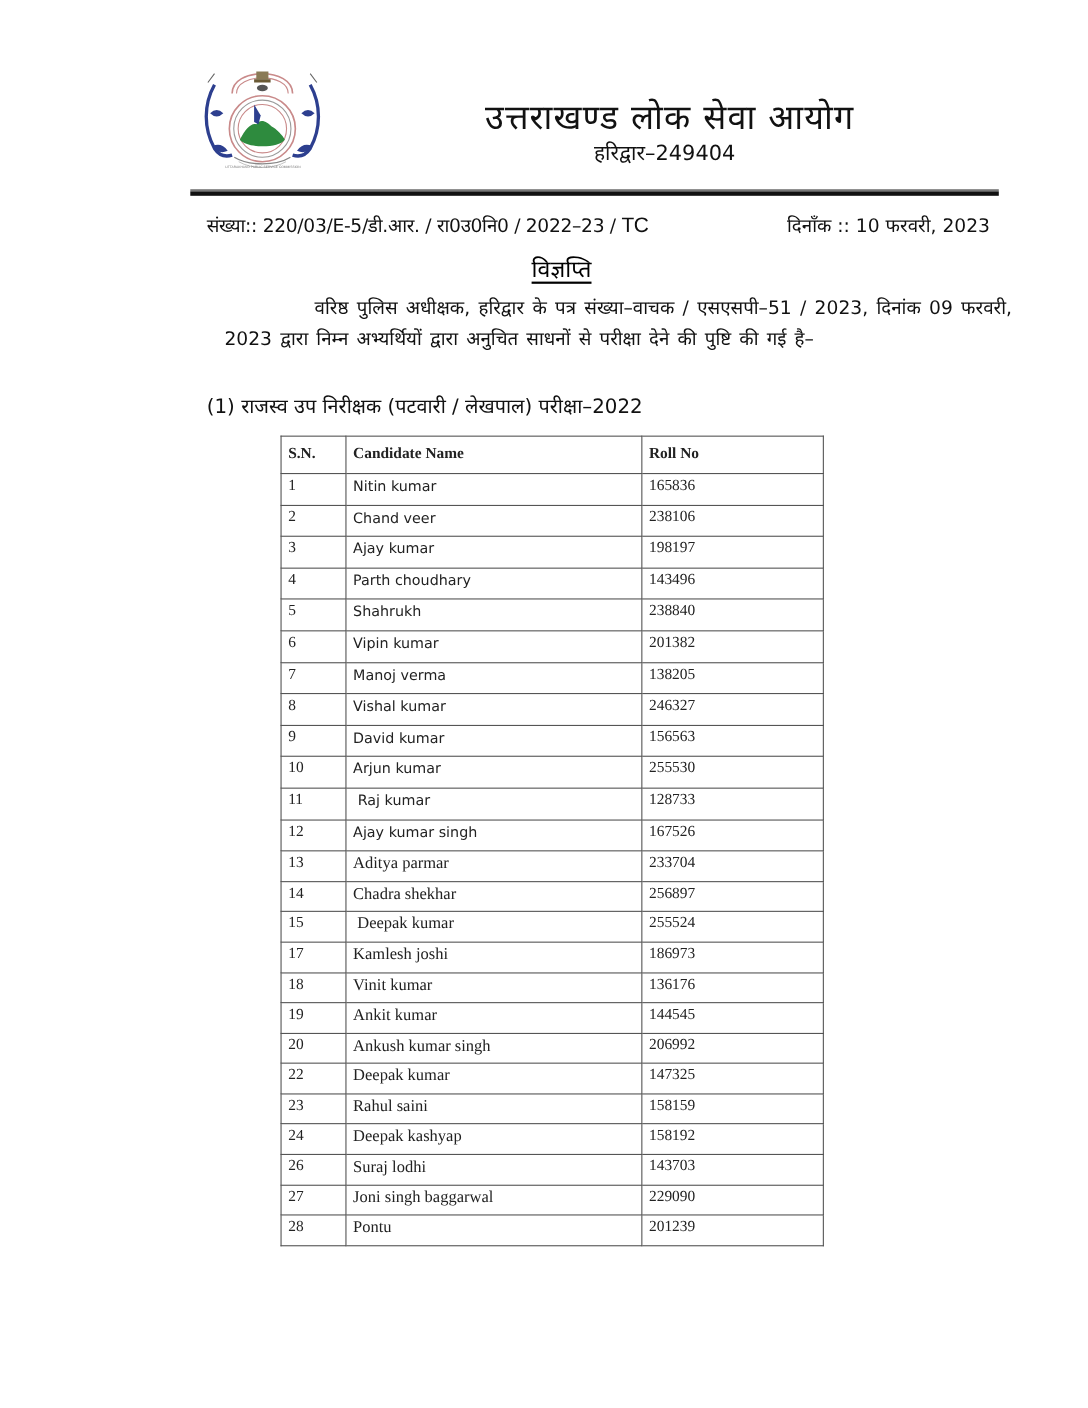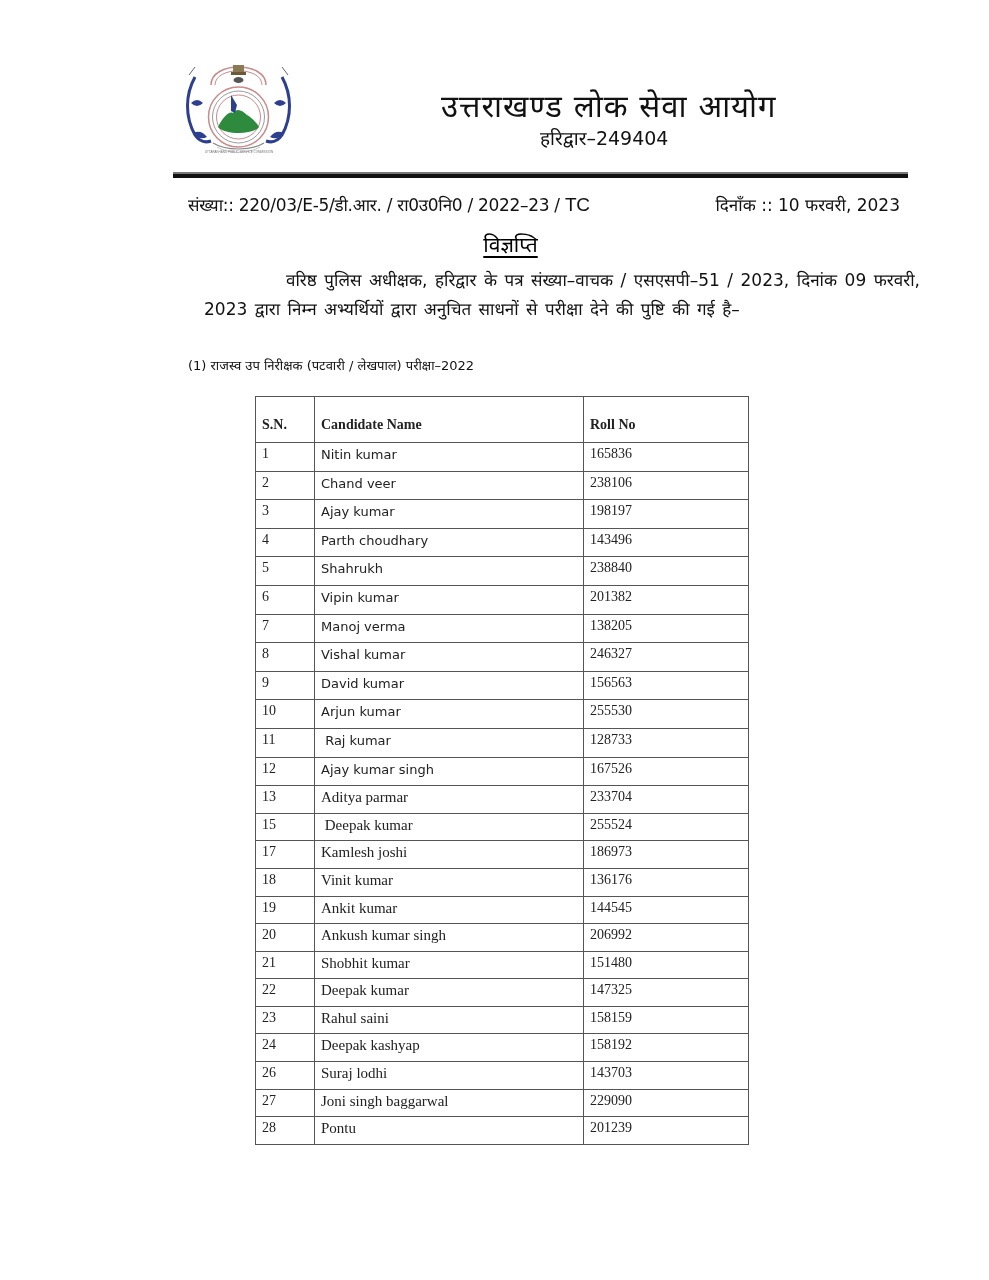--- a/index.html
+++ b/index.html
@@ -115,7 +115,7 @@
       position: absolute;
       left: 172px;
       top: 356px;
-      font-size: 13px;
+      font-size: 18px;
       font-family: "DejaVu Sans", sans-serif;
       color: #111;
       white-space: nowrap;

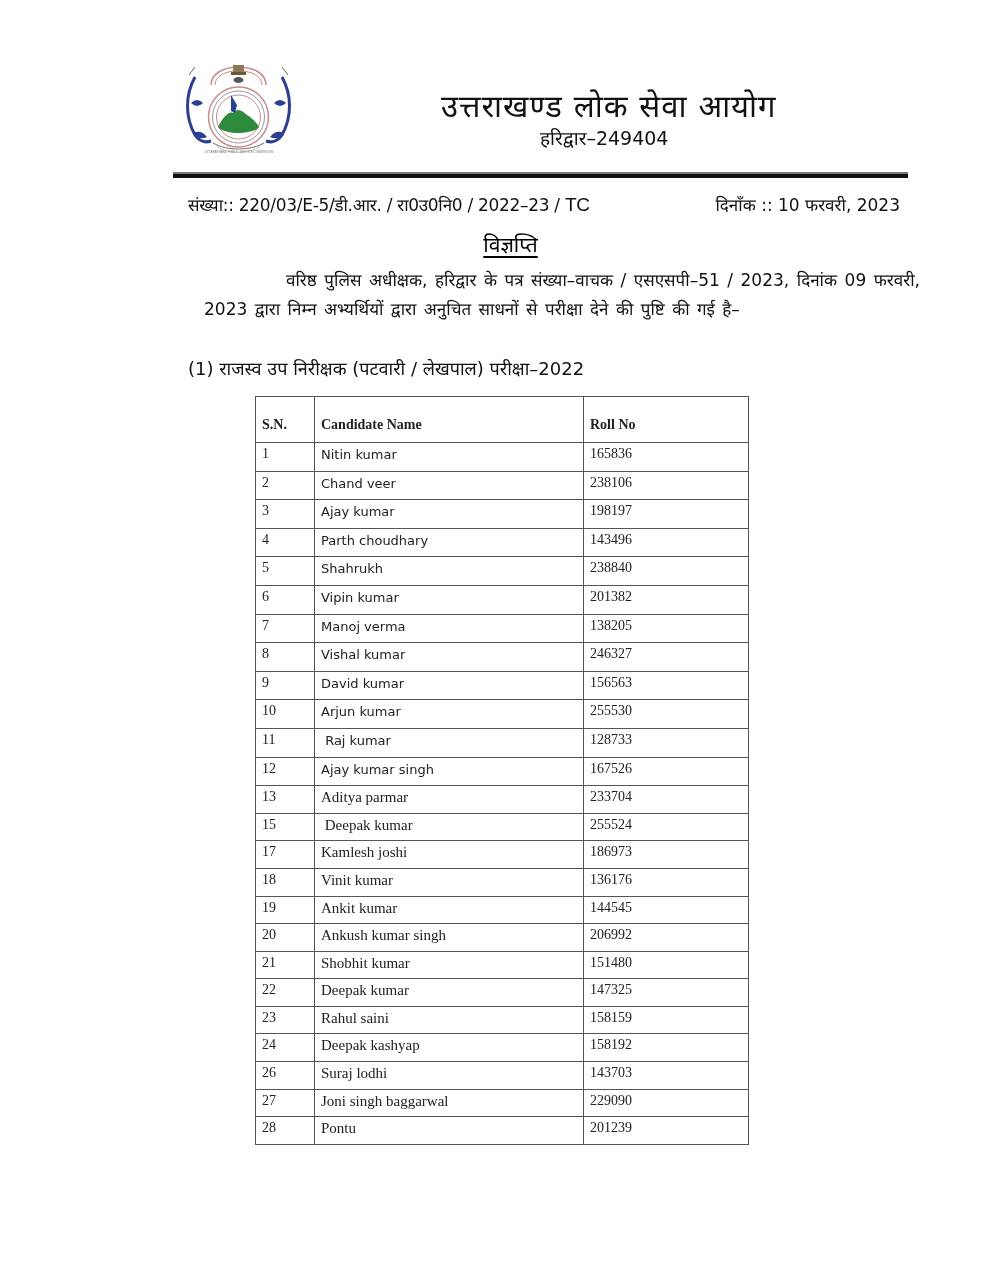--- a/index.html
+++ b/index.html
@@ -145,7 +145,7 @@
       font-weight: bold;
       text-align: left;
       height: 27px;
-      padding-top: 18px;
+      padding-top: 6px;
     }
     .cand-table td.sn {
       font-family: "Liberation Serif", serif;

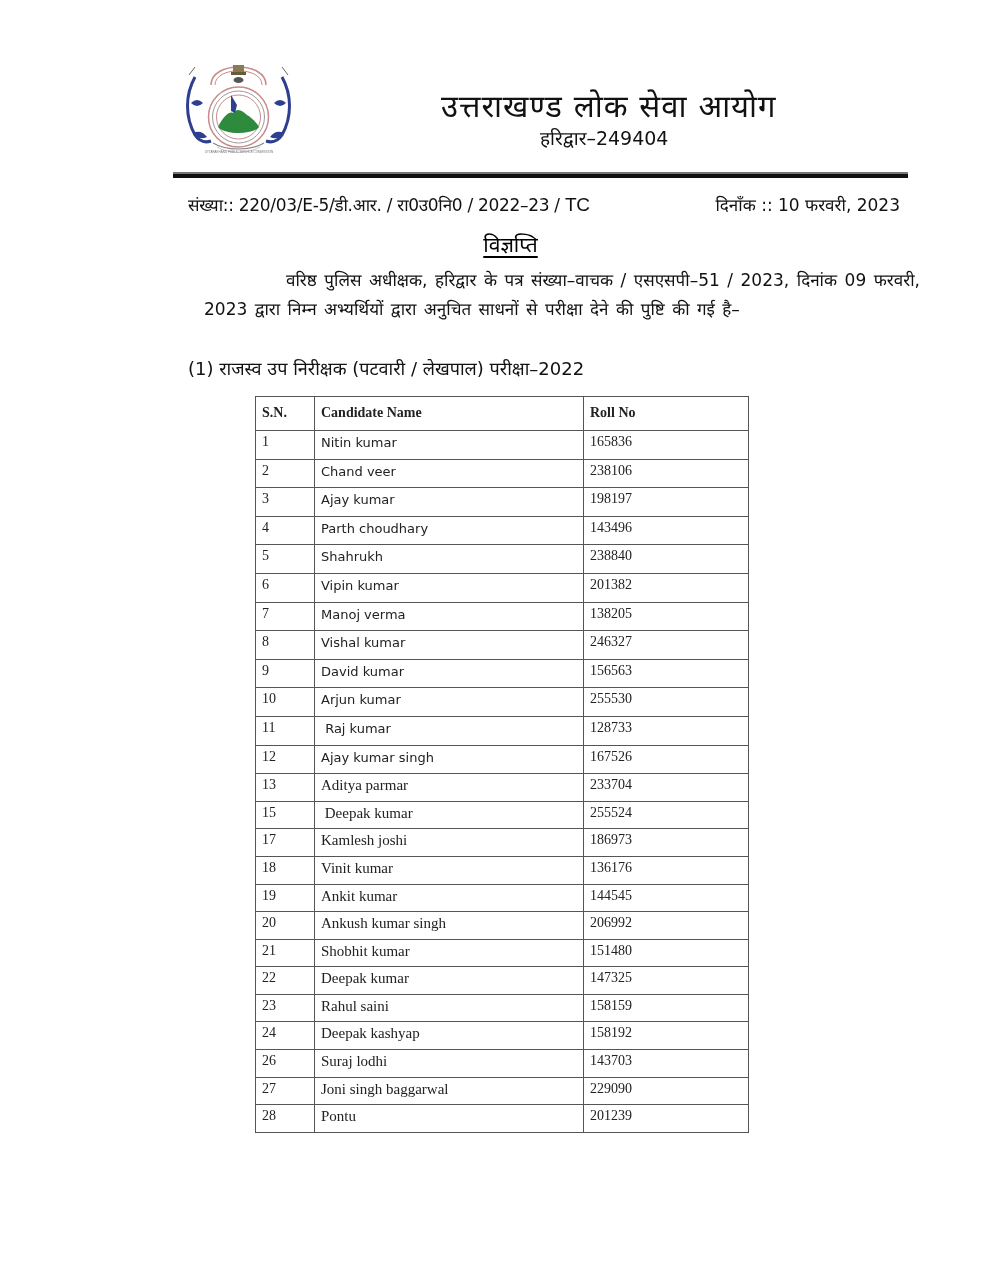--- a/index.html
+++ b/index.html
@@ -303,6 +303,11 @@
           <td class="roll">233704</td>
         </tr>
       <tr>
+          <td class="sn">14</td>
+          <td class="name serif">Chadra shekhar</td>
+          <td class="roll">256897</td>
+        </tr>
+      <tr>
           <td class="sn">15</td>
           <td class="name serif" style="white-space:pre"> Deepak kumar</td>
           <td class="roll">255524</td>

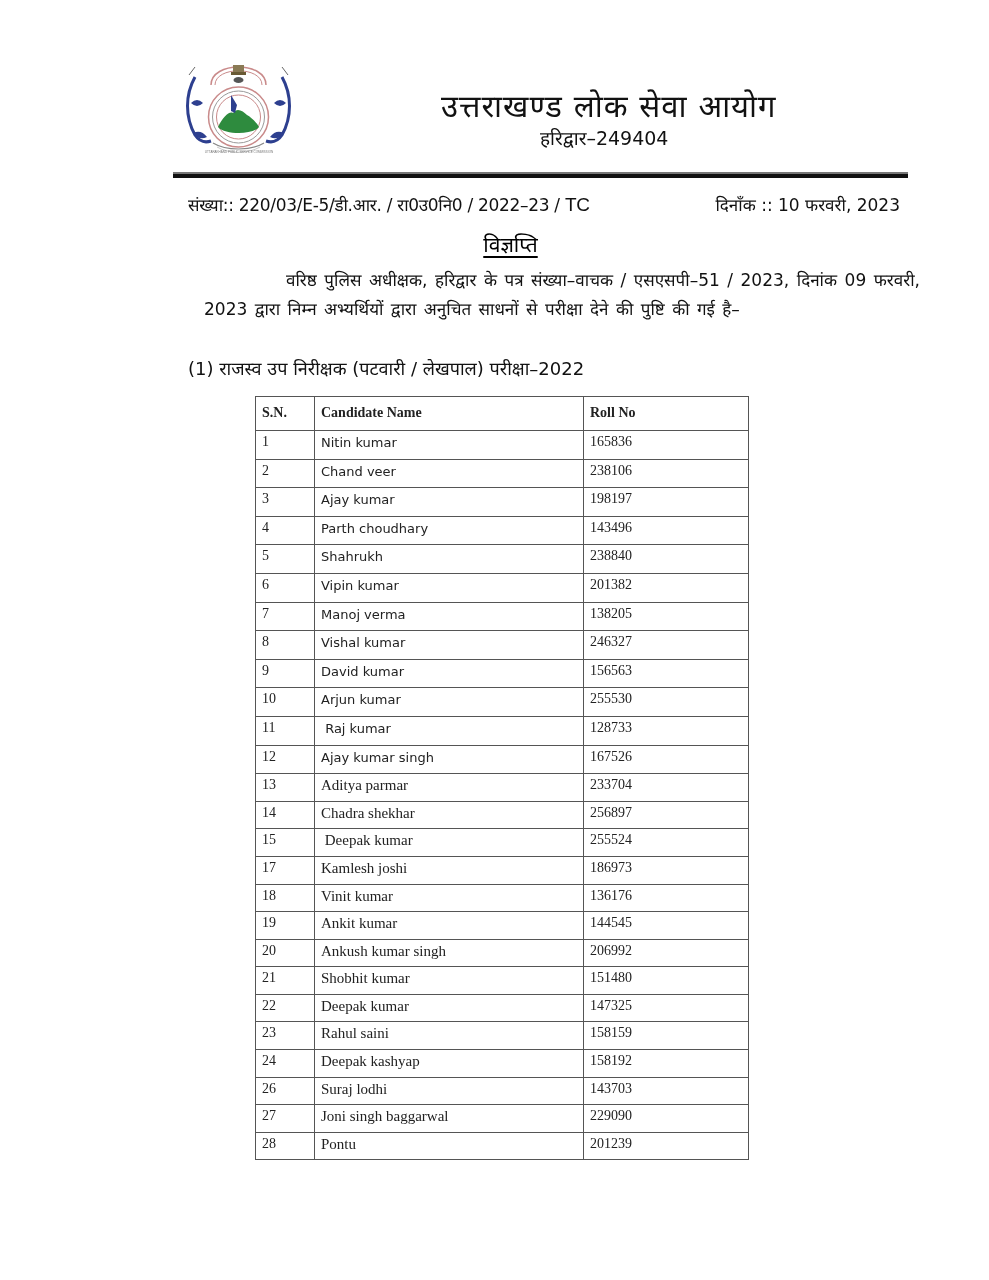--- a/index.html
+++ b/index.html
@@ -333,11 +333,6 @@
           <td class="roll">206992</td>
         </tr>
       <tr>
-          <td class="sn">21</td>
-          <td class="name serif">Shobhit kumar</td>
-          <td class="roll">151480</td>
-        </tr>
-      <tr>
           <td class="sn">22</td>
           <td class="name serif">Deepak kumar</td>
           <td class="roll">147325</td>

